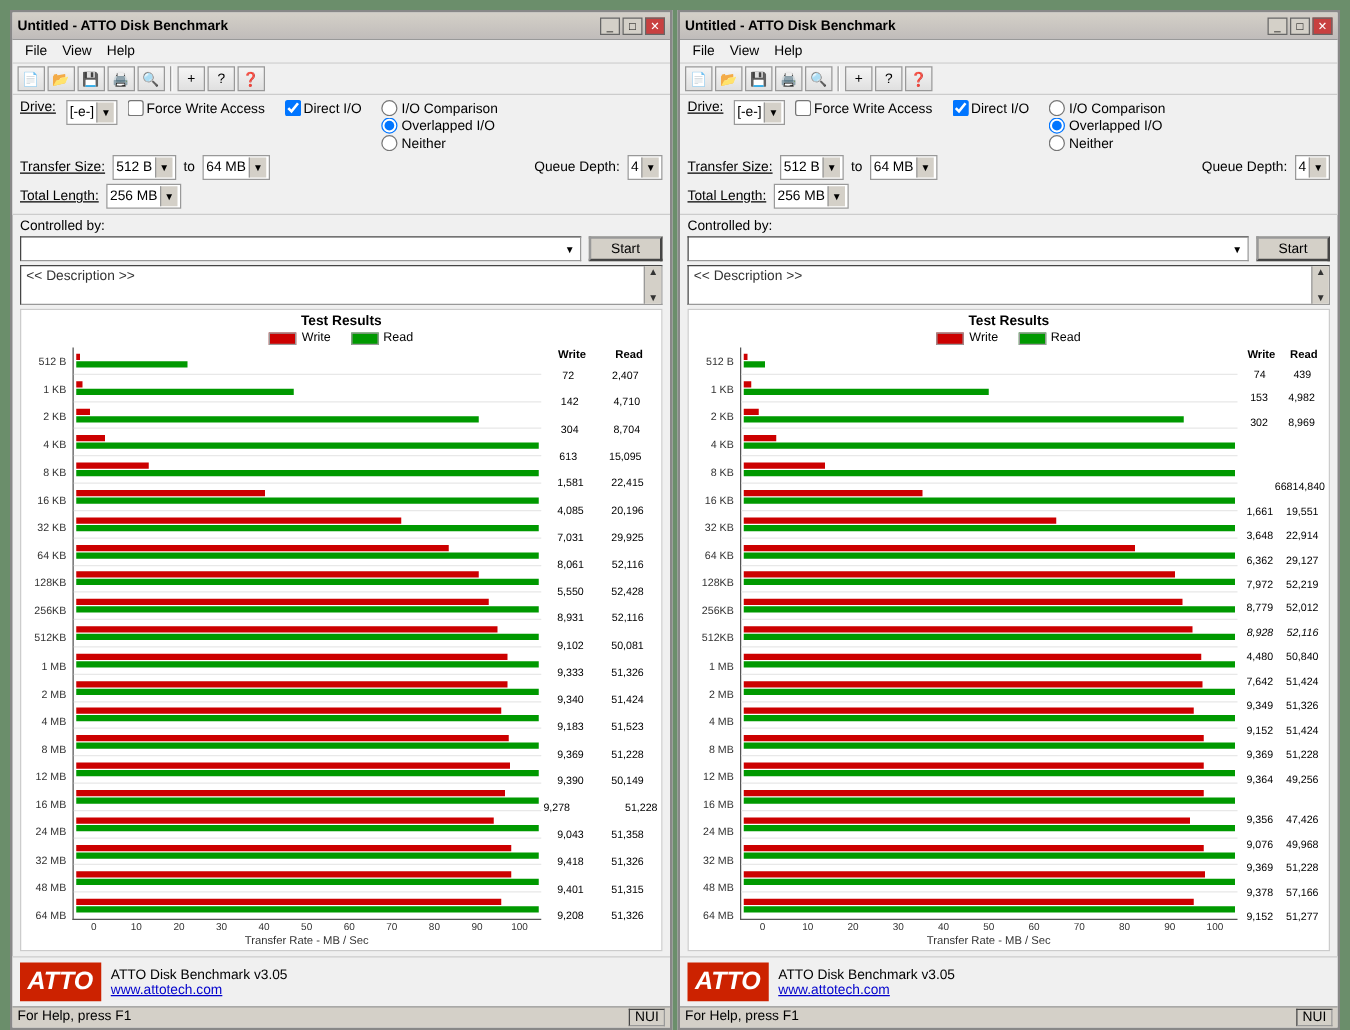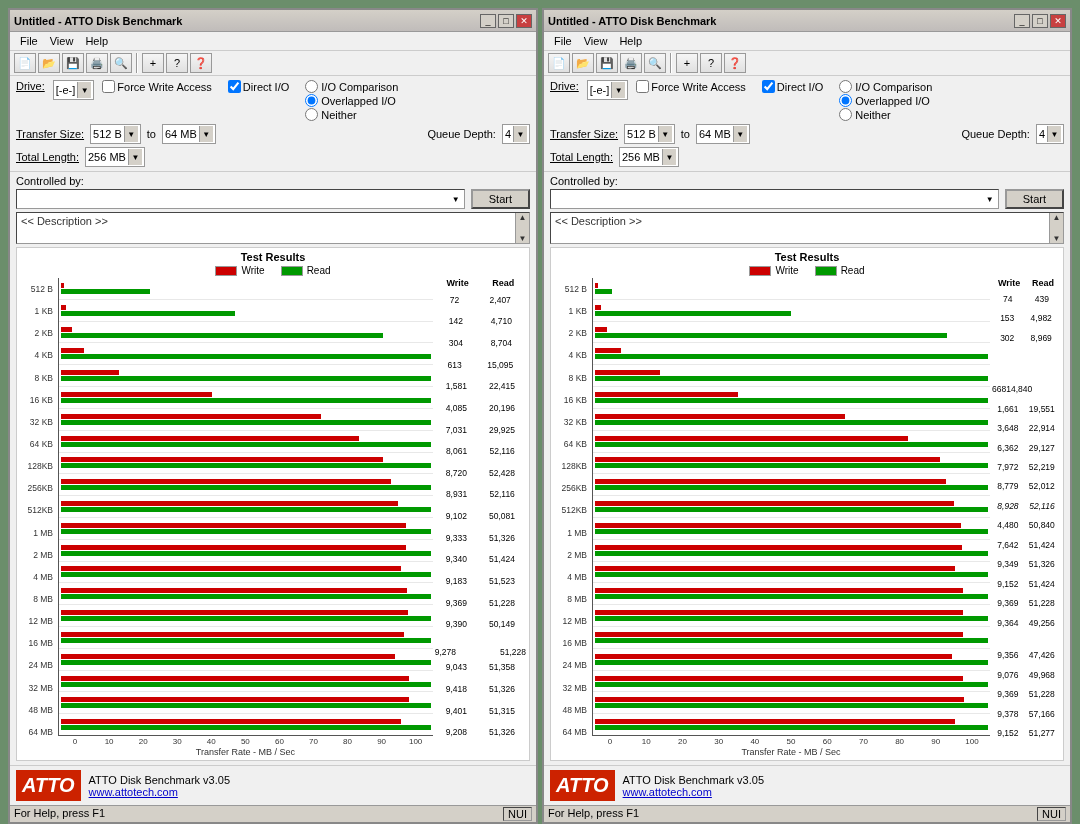--- a/index.html
+++ b/index.html
@@ -615,7 +615,7 @@
               <span>302</span>
               <span>8,969</span>
             </div>
-            <div style="flex: 1 1 0%; display: flex; justify-content: flex-start; align-items: center; font-size: 8.5px; margin-top: 32px;">
+            <div style="flex: 1 1 0%; display: flex; justify-content: flex-end; align-items: center; font-size: 8.5px; margin-top: 32px;">
               <span>668</span>
               <span>14,840</span>
             </div>

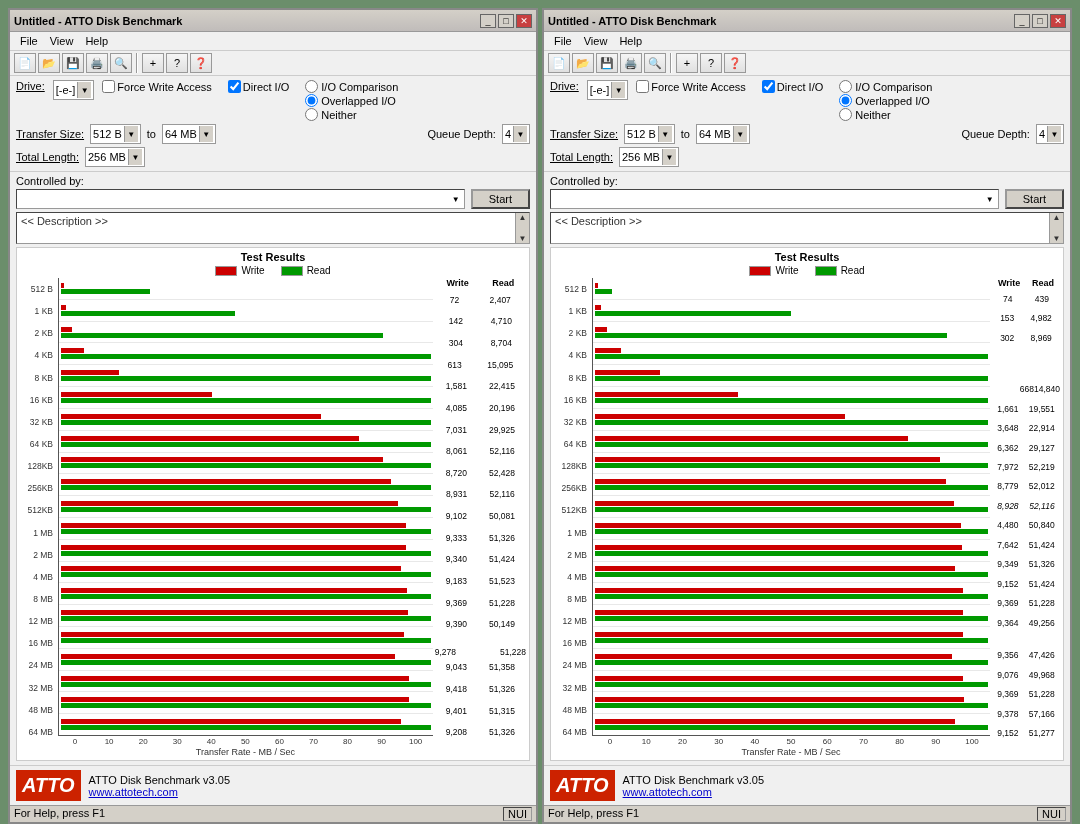--- a/index.html
+++ b/index.html
@@ -299,7 +299,7 @@
               <span>52,116</span>
             </div>
             <div style="flex: 1 1 0%; display: flex; justify-content: space-around; align-items: center; font-size: 8.5px;">
-              <span>8,720</span>
+              <span>5,550</span>
               <span>52,428</span>
             </div>
             <div style="flex: 1 1 0%; display: flex; justify-content: space-around; align-items: center; font-size: 8.5px;">

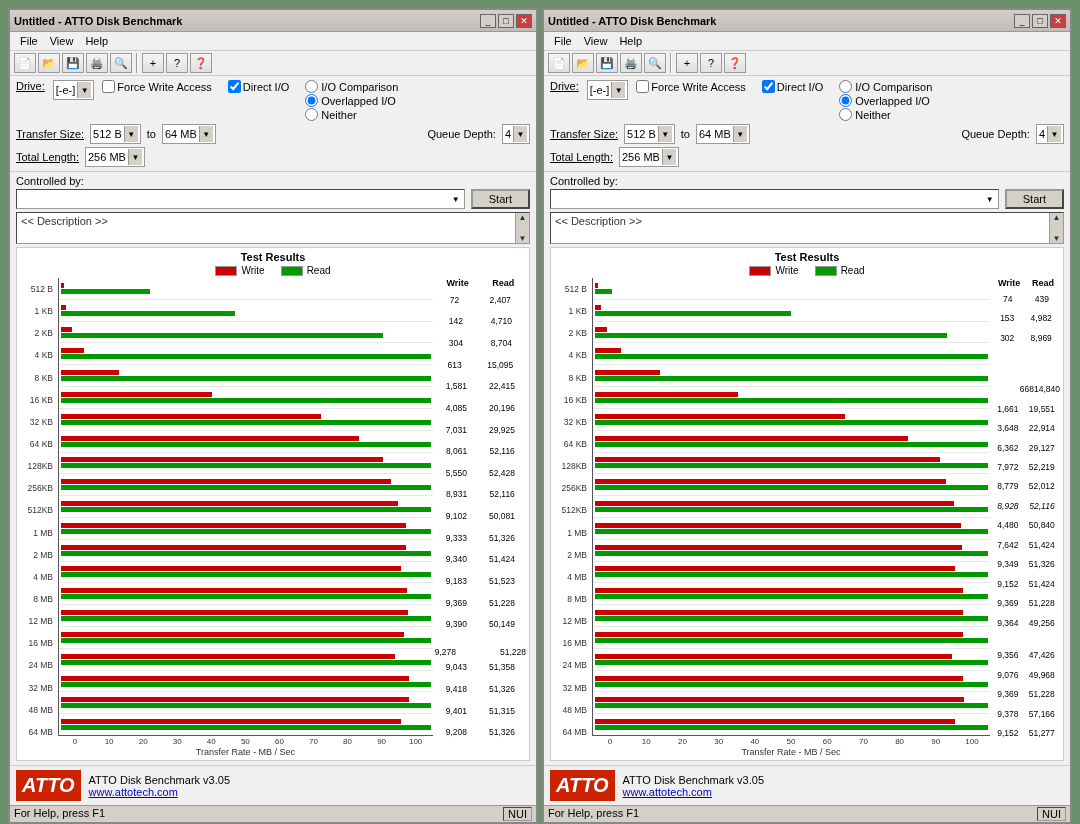--- a/index.html
+++ b/index.html
@@ -330,7 +330,7 @@
               <span>9,390</span>
               <span>50,149</span>
             </div>
-            <div style="flex: 1 1 0%; display: flex; justify-content: space-around; align-items: flex-end; font-size: 8.5px; gap: 44px;">
+            <div style="flex: 1 1 0%; display: flex; justify-content: space-around; align-items: center; font-size: 8.5px; gap: 44px;">
               <span>9,278</span>
               <span>51,228</span>
             </div>

